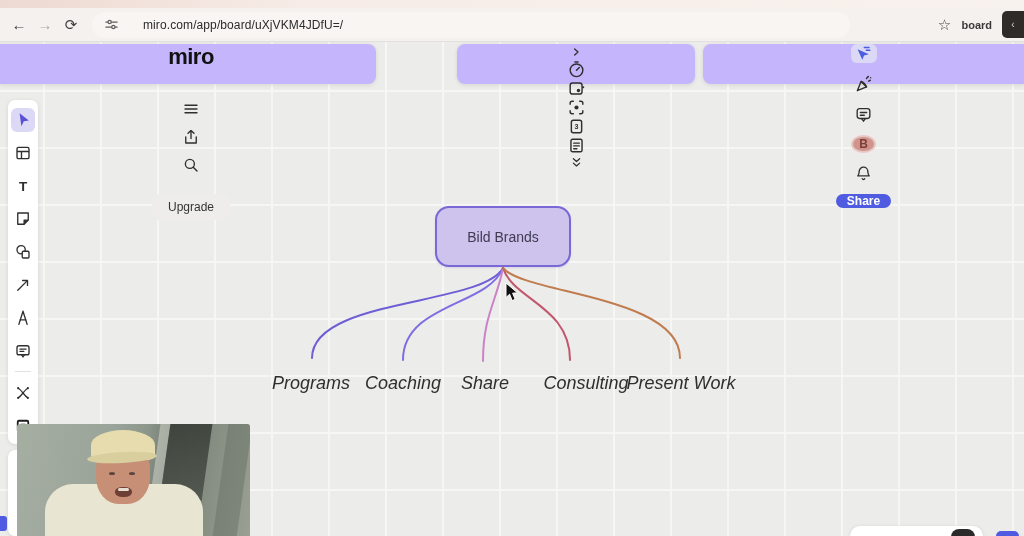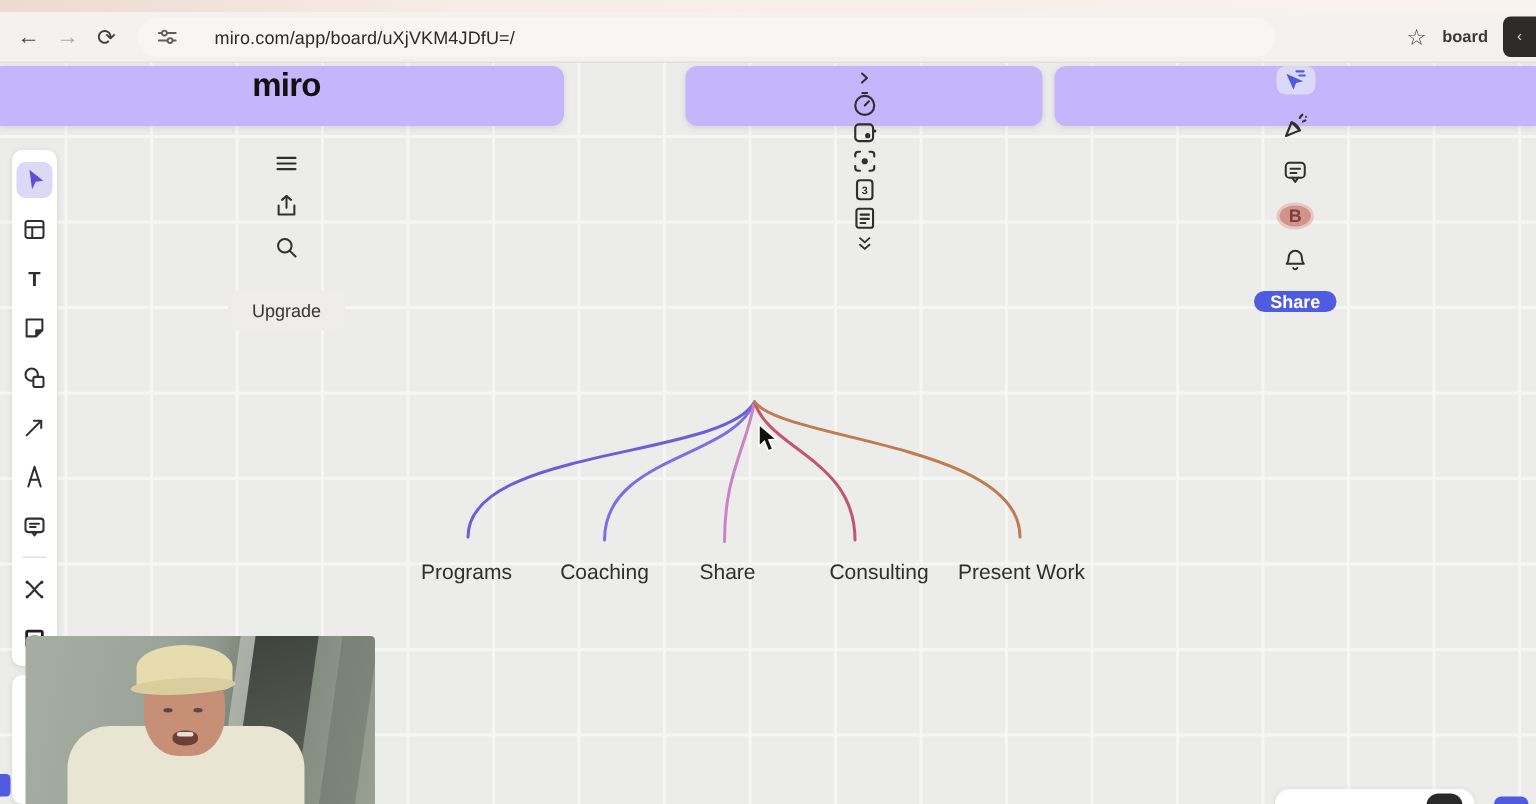--- a/index.html
+++ b/index.html
@@ -137,6 +137,7 @@
     </g>
   </svg>
 
+  <div class="mind-node">Bild Brands</div>
 
   <div class="branch-label" style="left:311px">Programs</div>
   <div class="branch-label" style="left:403px">Coaching</div>

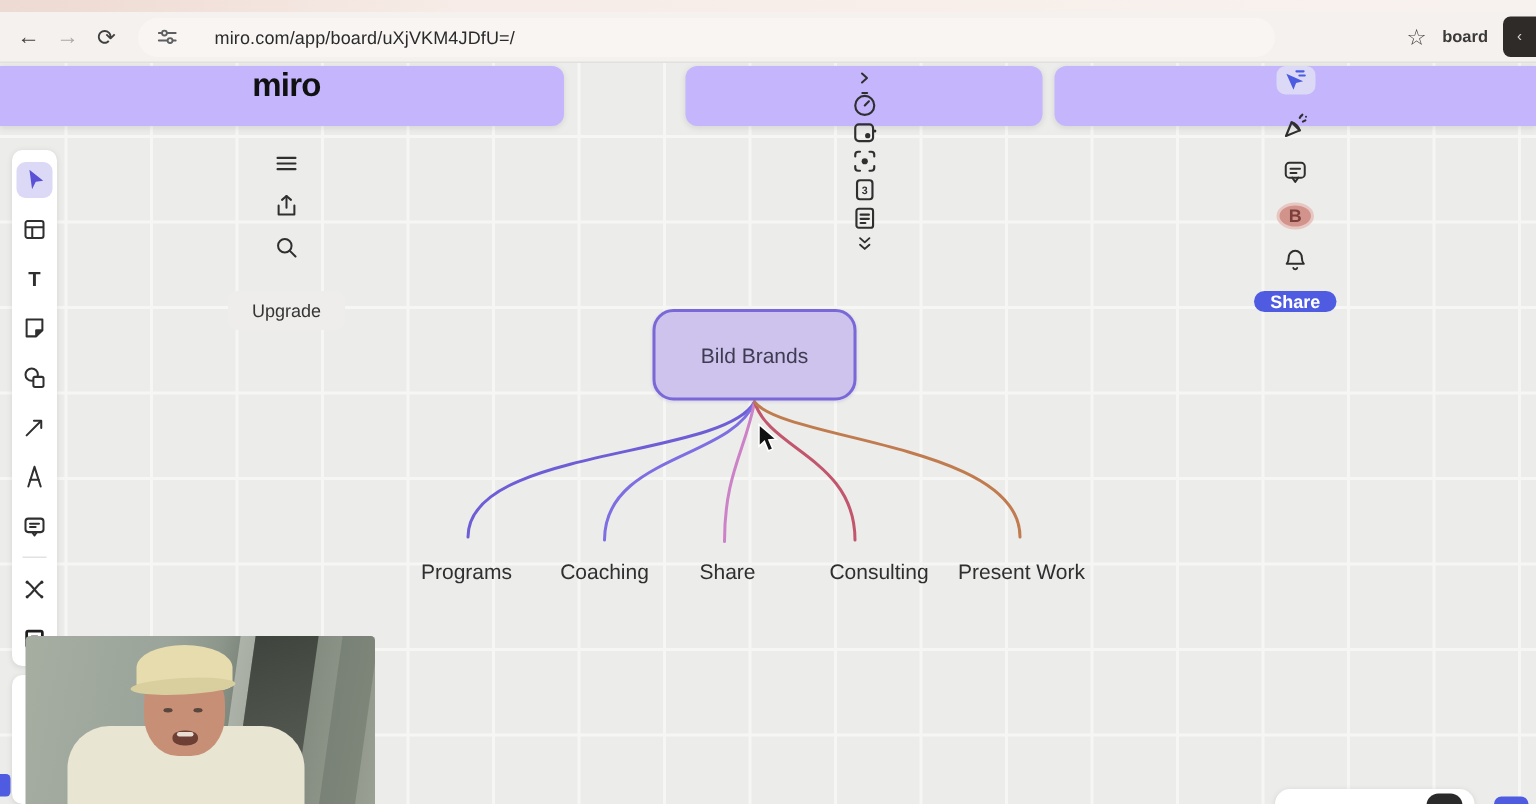--- a/index.html
+++ b/index.html
@@ -34,7 +34,7 @@
     display:flex; align-items:center; justify-content:center;
     font-size:14px; color:#3f3b52; box-shadow:0 1px 2px rgba(90,70,180,.15); }
   .branch-label { position:absolute; top:331px; transform:translateX(-50%);
-    font-size:14px; color:#2f2f2f; white-space:nowrap; }
+    font-size:18px; color:#2f2f2f; white-space:nowrap;font-style:italic; }
   .pointer-cursor { position:absolute; left:505px; top:240px; width:14px; height:20px; }
 
   

